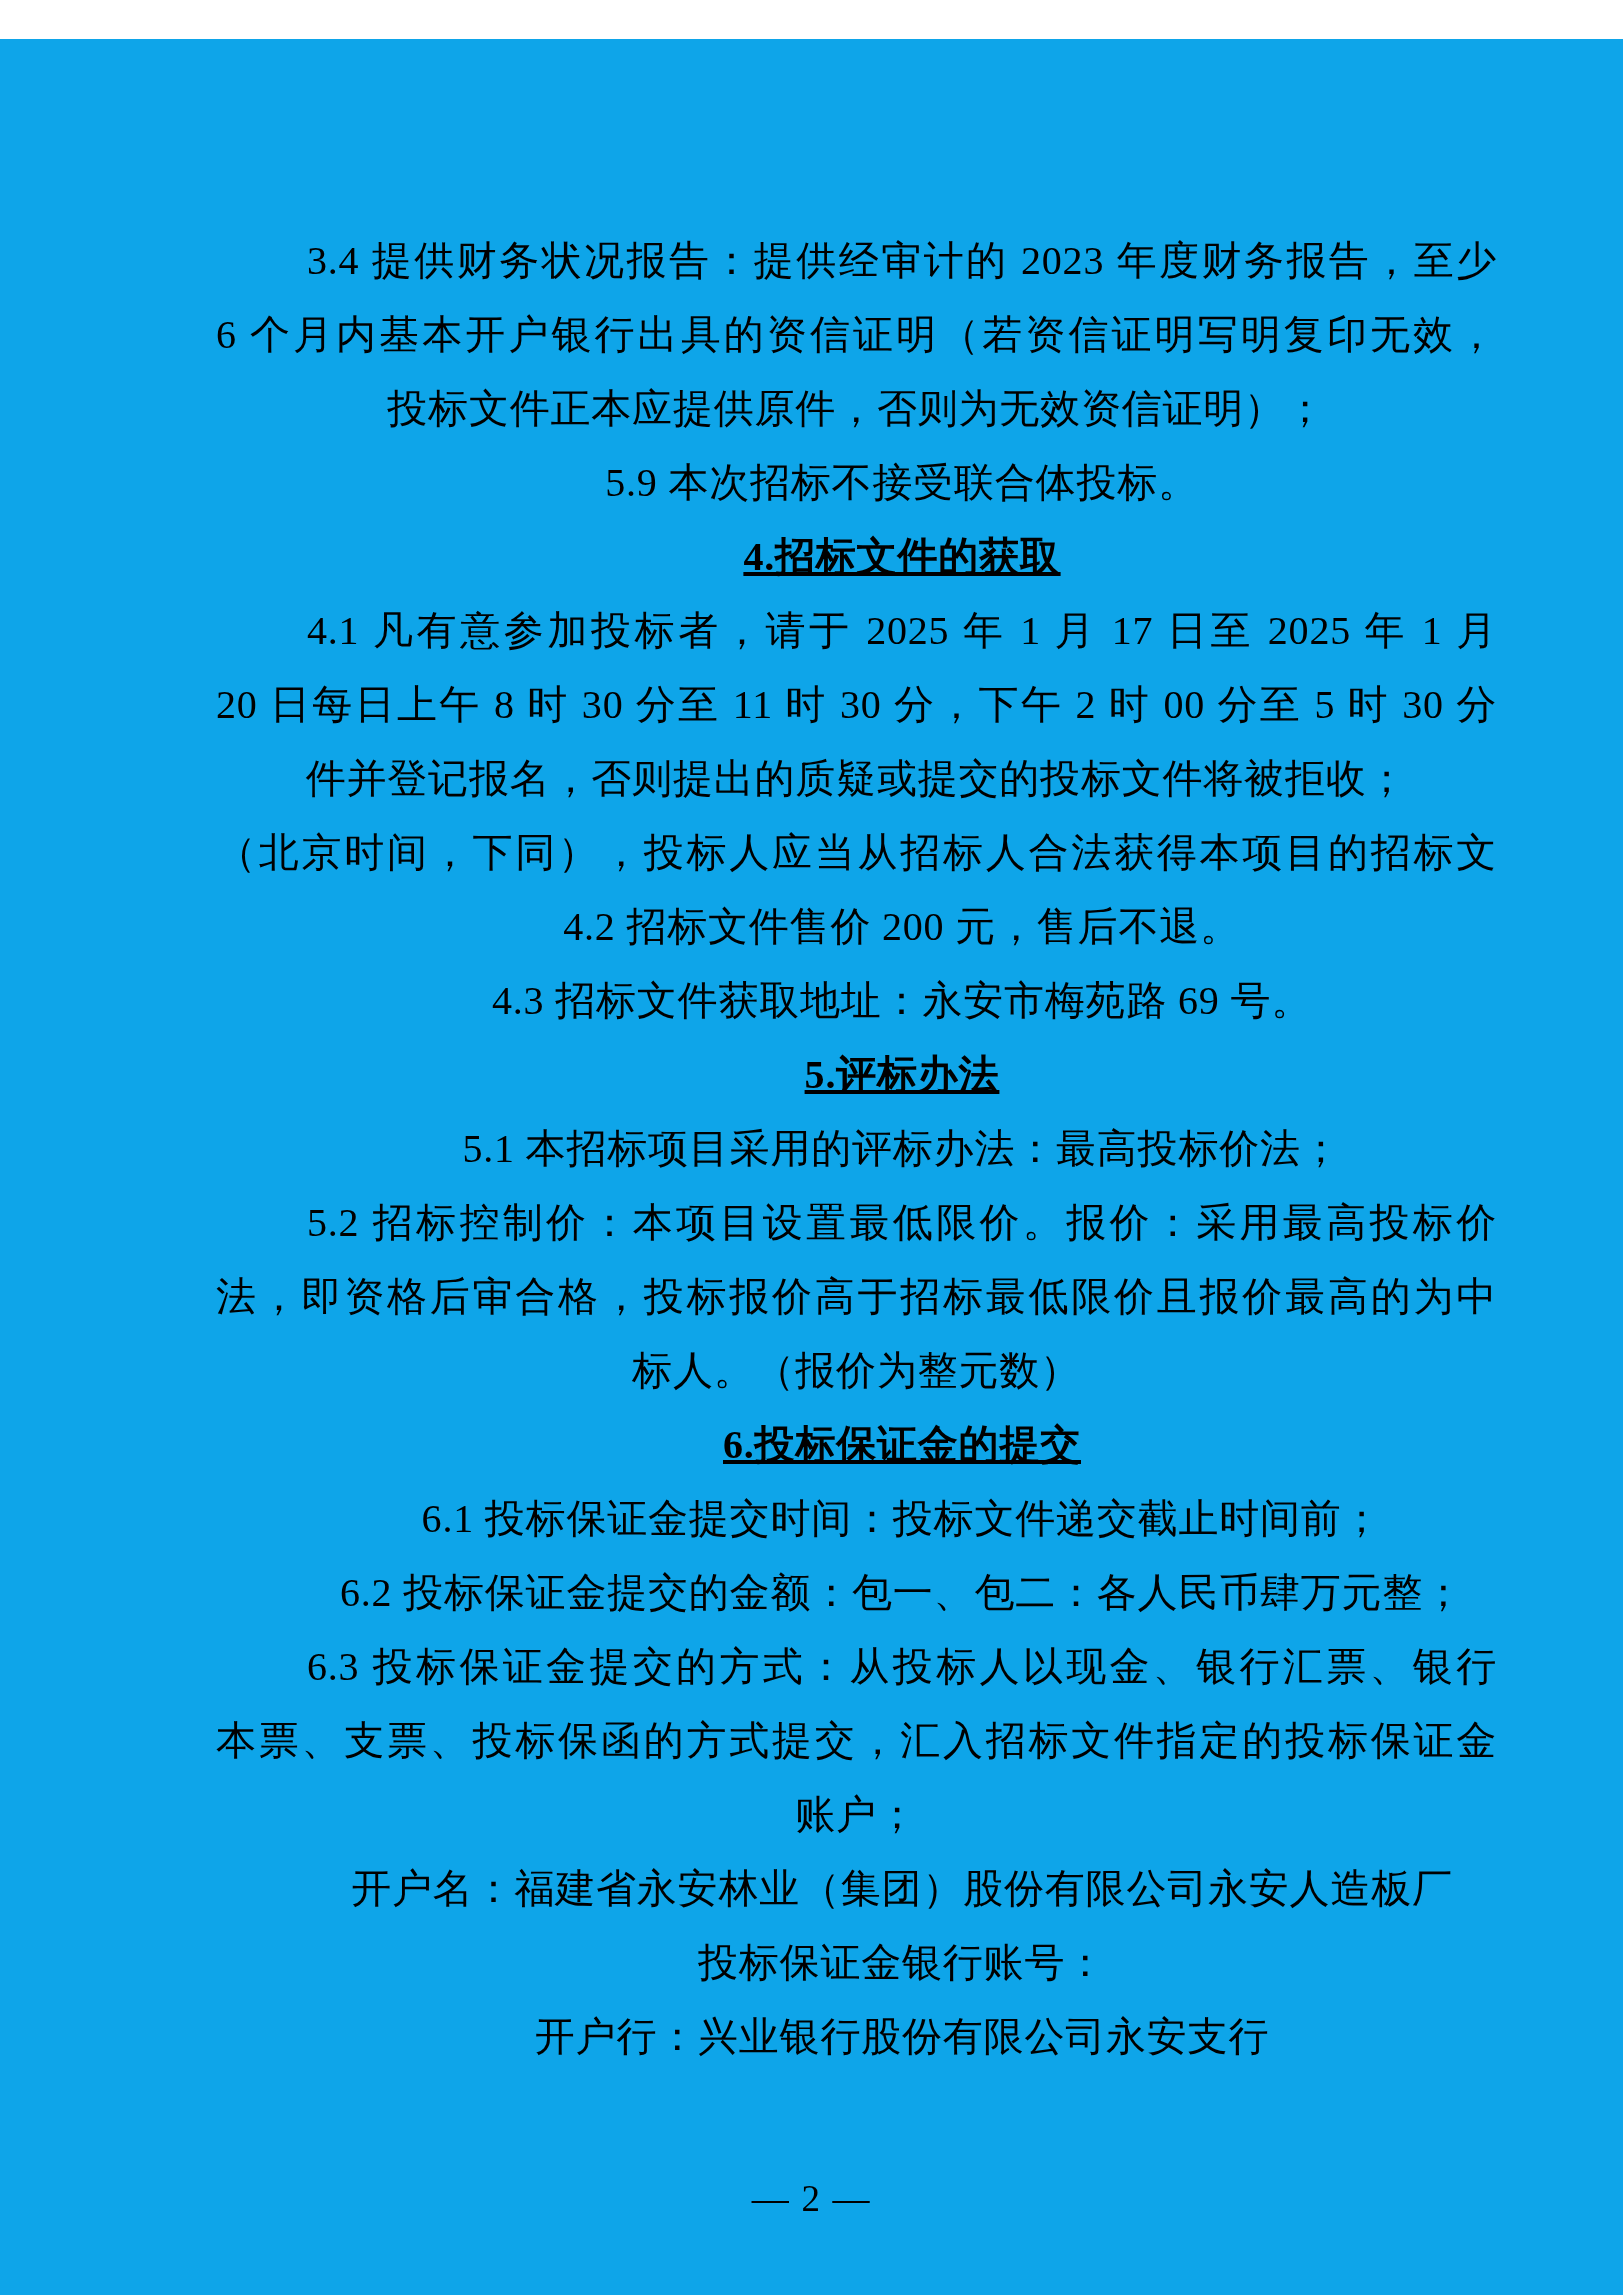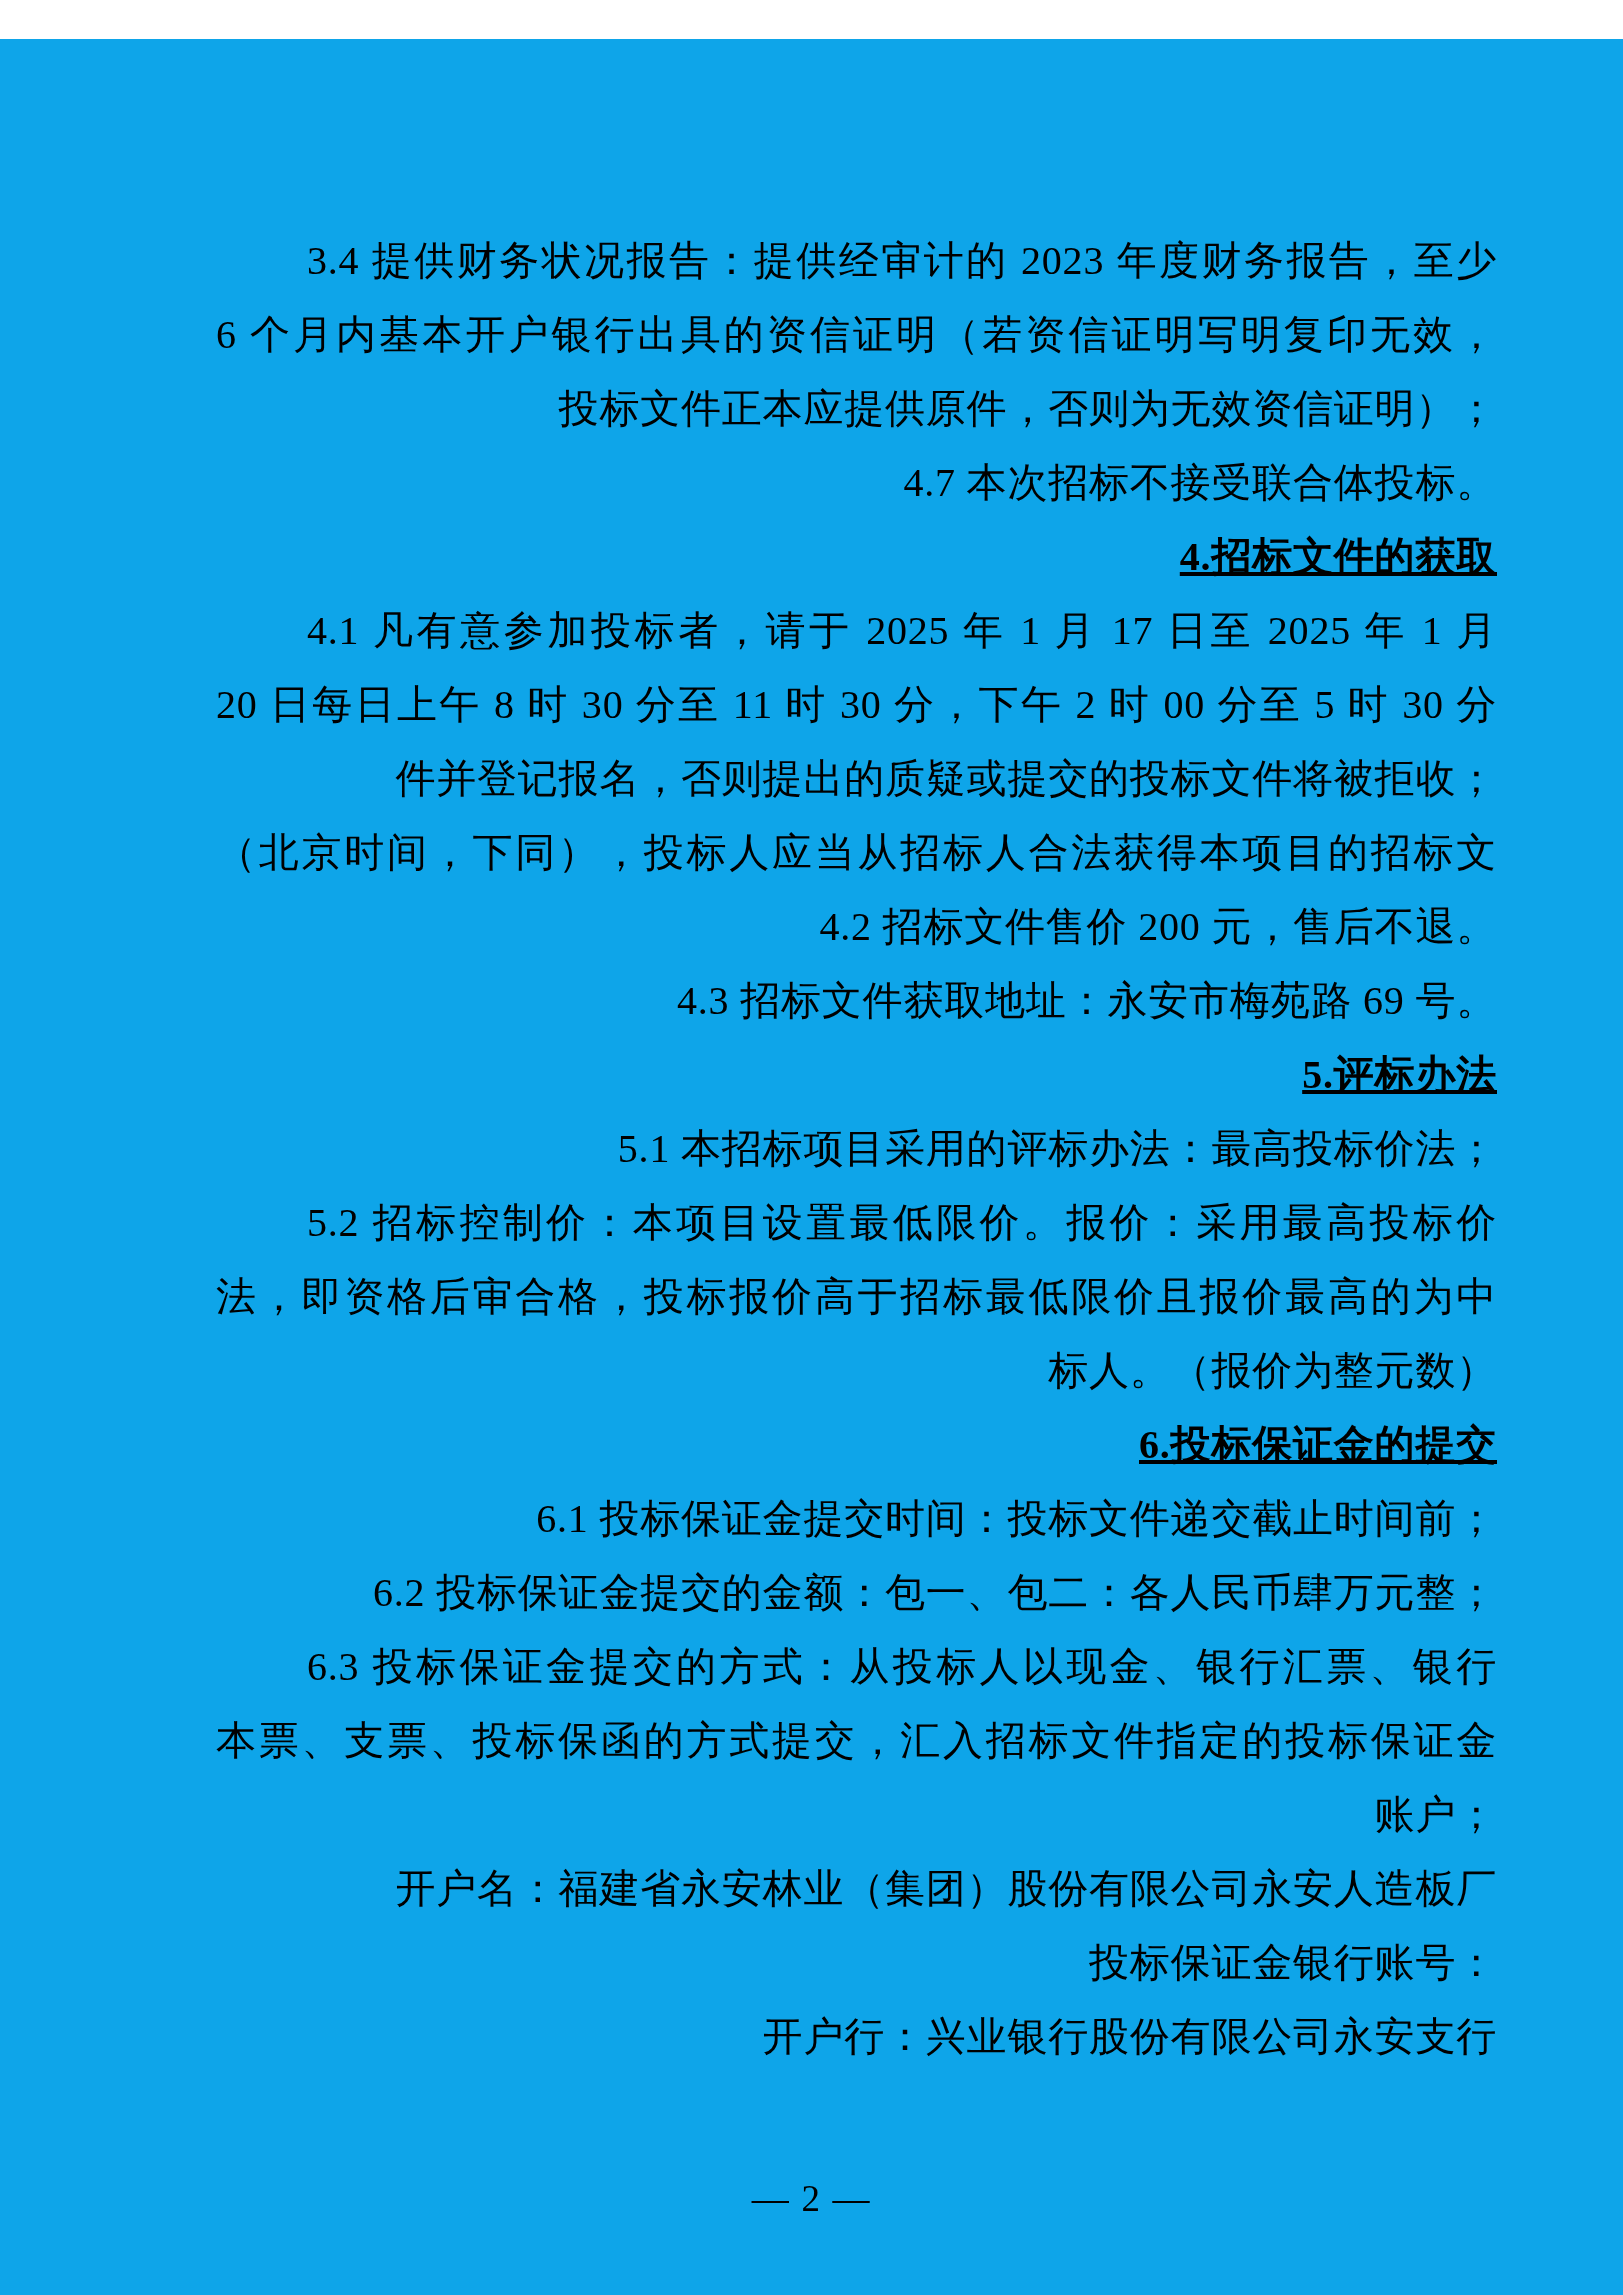--- a/index.html
+++ b/index.html
@@ -28,7 +28,7 @@
   }
   .line {
     white-space: nowrap;
-    text-align: right;
+    text-align: center;
     height: 74px;
   }
   .line.full {

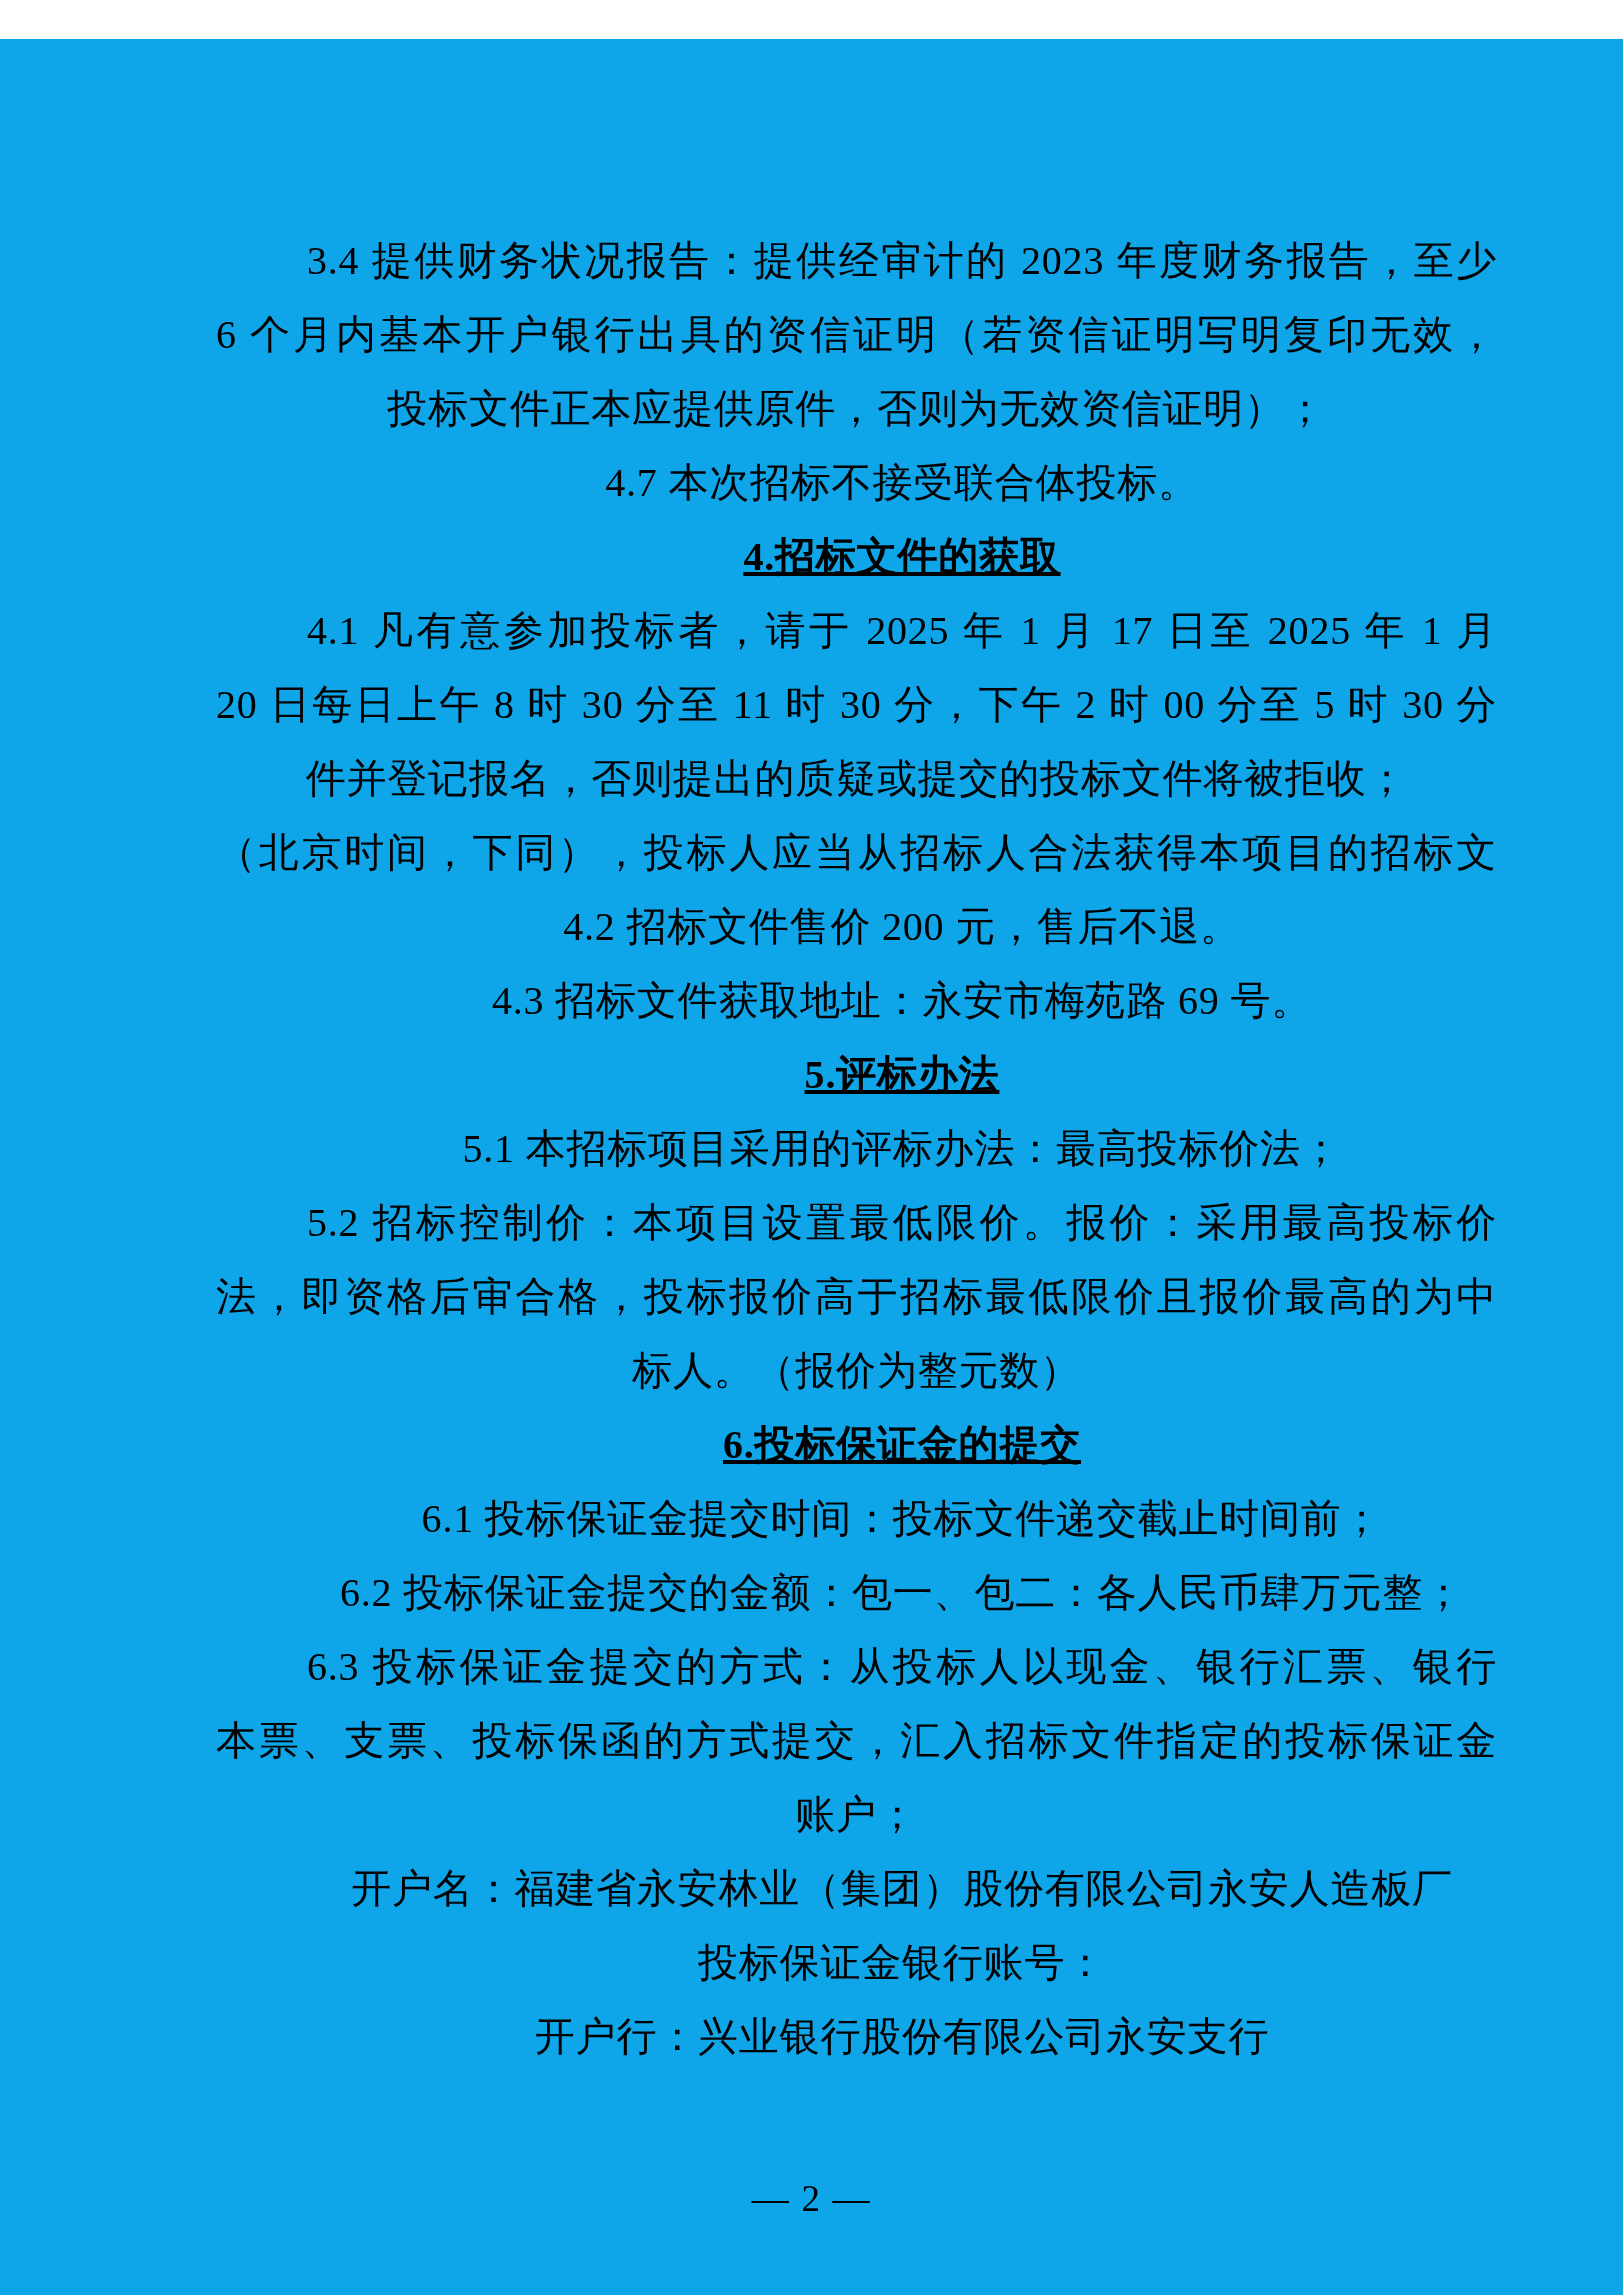--- a/index.html
+++ b/index.html
@@ -61,7 +61,7 @@
     <div class="line full indent">3.4 提供财务状况报告：提供经审计的 2023 年度财务报告，至少</div>
     <div class="line full">6 个月内基本开户银行出具的资信证明（若资信证明写明复印无效，</div>
     <div class="line">投标文件正本应提供原件，否则为无效资信证明）；</div>
-    <div class="line indent">4.7 本次招标不接受联合体投标。</div>
+    <div class="line indent">5.9 本次招标不接受联合体投标。</div>
     <div class="line indent heading">4.招标文件的获取</div>
     <div class="line full indent">4.1 凡有意参加投标者，请于 2025 年 1 月 17 日至 2025 年 1 月</div>
     <div class="line full">20 日每日上午 8 时 30 分至 11 时 30 分，下午 2 时 00 分至 5 时 30 分</div>

